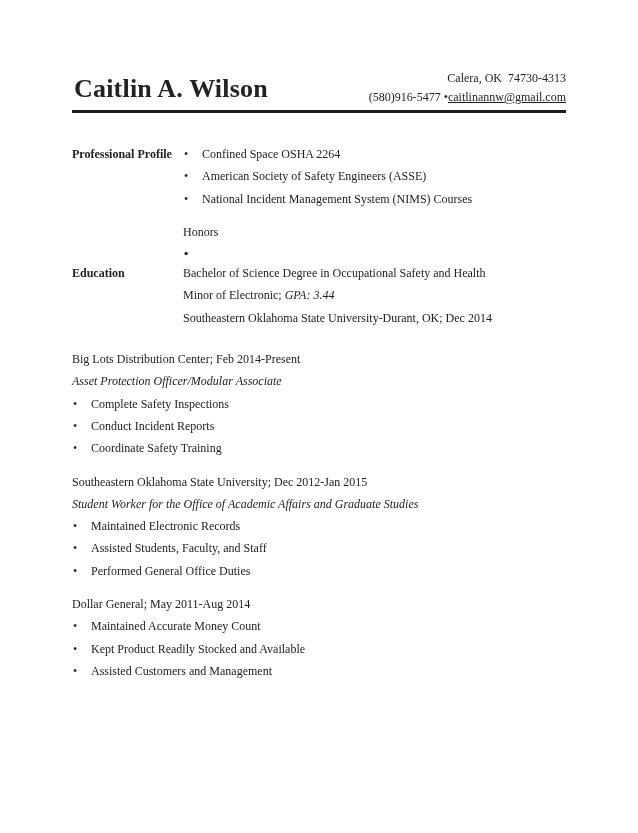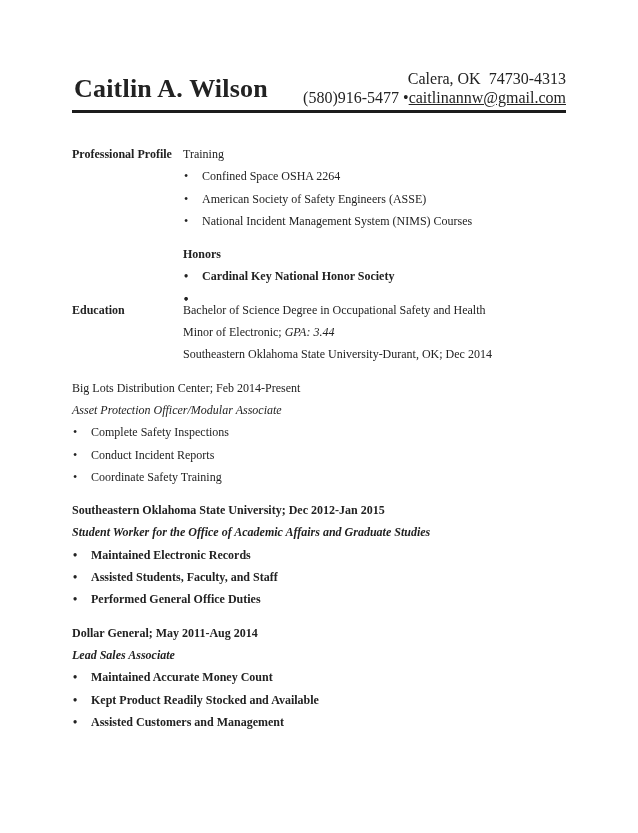--- a/index.html
+++ b/index.html
@@ -31,7 +31,7 @@
     position: absolute;
     right: 72px; top: 69px;
     text-align: right;
-    font-size: 16px;
+    font-size: 12px;
     line-height: 19px;
   }
   .contact-line { white-space: pre; }

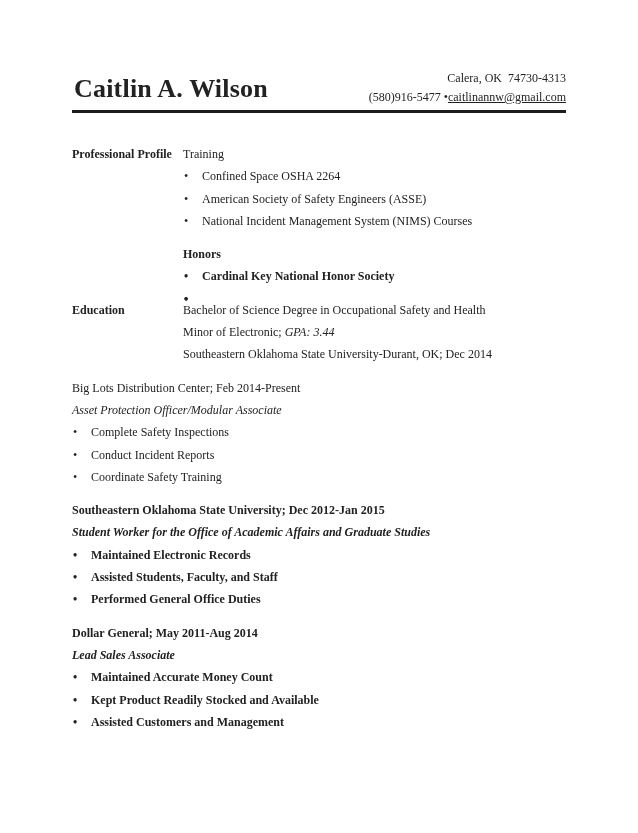--- a/index.html
+++ b/index.html
@@ -76,7 +76,6 @@
         <div class="label">Professional Profile</div>
         <div class="col">
           <div class="group">
-            <div class="line"><span>Training</span></div>
             <div class="line bullet"><span class="dot">•</span><span>Confined Space OSHA 2264</span></div>
             <div class="line bullet"><span class="dot">•</span><span>American Society of Safety Engineers (ASSE)</span></div>
             <div class="line bullet"><span class="dot">•</span><span>National Incident Management System (NIMS) Courses</span></div>

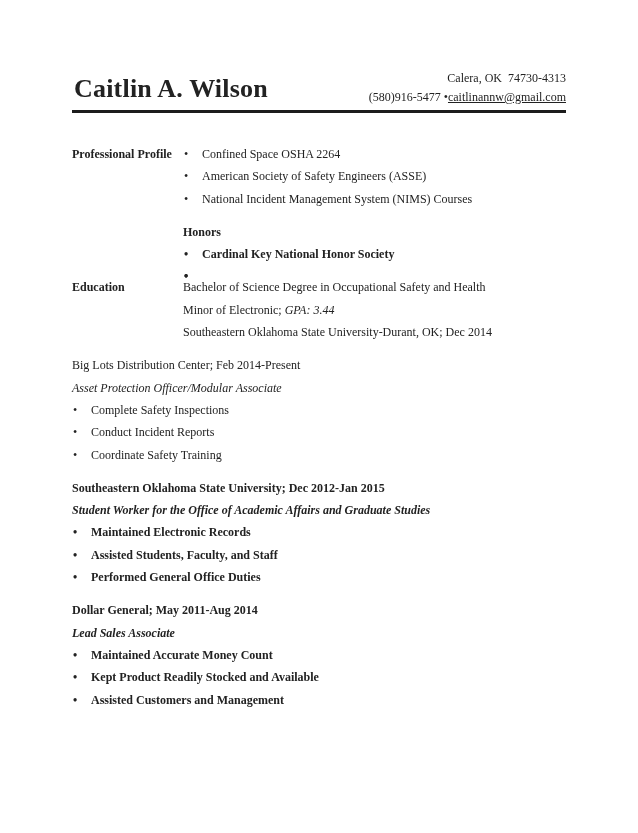--- a/index.html
+++ b/index.html
@@ -53,7 +53,7 @@
   .section { display: grid; grid-template-columns: 111px 1fr; align-items: start; }
   .section + .section { margin-top: 11px; }
   .label { font-weight: bold; white-space: nowrap; }
-  .group + .group { margin-top: 11px; font-weight: bold; }
+  .group + .group { margin-top: 11px; }
   .line { white-space: nowrap; }
   .line.bullet { position: relative; padding-left: 19px; }
   .dot { position: absolute; left: 1px; top: 0; }

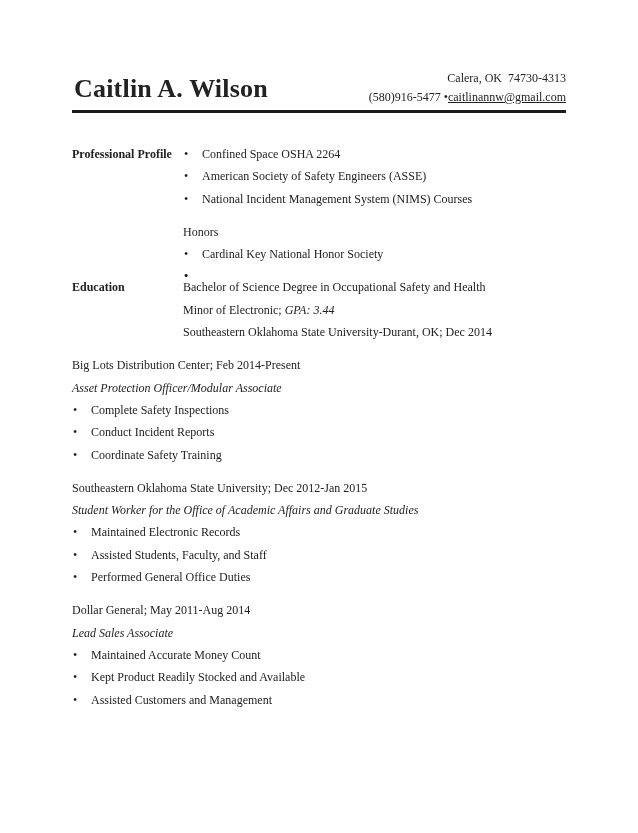--- a/index.html
+++ b/index.html
@@ -82,7 +82,7 @@
           </div>
           <div class="group">
             <div class="line"><span>Honors</span></div>
-            <div class="line bullet"><span class="dot">•</span><span>Cardinal Key National Honor Society</span></div>
+            <div class="line bullet"><span class="dot">•</span></div>
             <div class="line bullet"><span class="dot">•</span></div>
             <div class="line bullet"><span class="dot">•</span></div>
           </div>

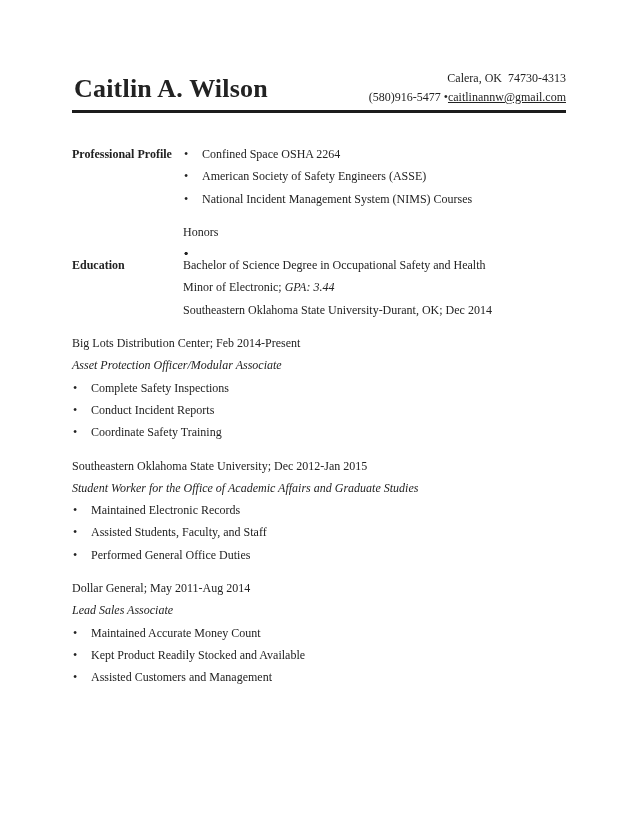--- a/index.html
+++ b/index.html
@@ -51,7 +51,7 @@
     line-height: 22.3px;
   }
   .section { display: grid; grid-template-columns: 111px 1fr; align-items: start; }
-  .section + .section { margin-top: 11px; }
+  .section + .section { margin-top: 19px; }
   .label { font-weight: bold; white-space: nowrap; }
   .group + .group { margin-top: 11px; }
   .line { white-space: nowrap; }

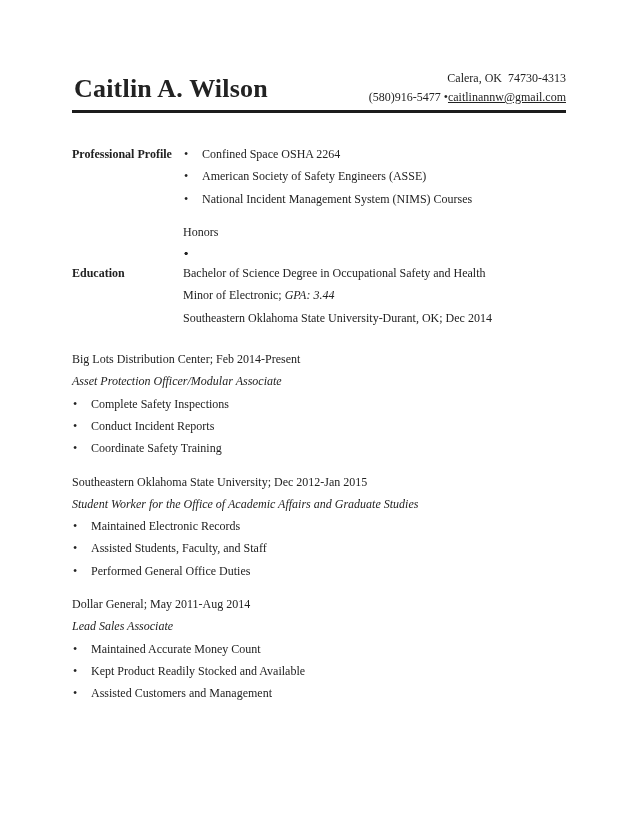--- a/index.html
+++ b/index.html
@@ -116,7 +116,6 @@
           </div>
           <div class="group">
             <div class="line"><span>Dollar General; May 2011-Aug 2014</span></div>
-            <div class="line italic"><span>Lead Sales Associate</span></div>
             <div class="line bullet"><span class="dot">•</span><span>Maintained Accurate Money Count</span></div>
             <div class="line bullet"><span class="dot">•</span><span>Kept Product Readily Stocked and Available</span></div>
             <div class="line bullet"><span class="dot">•</span><span>Assisted Customers and Management</span></div>

